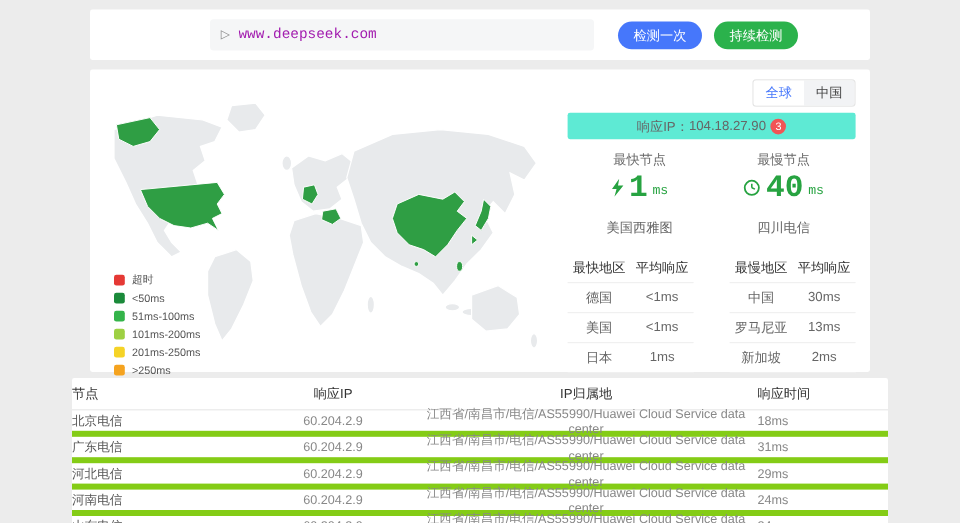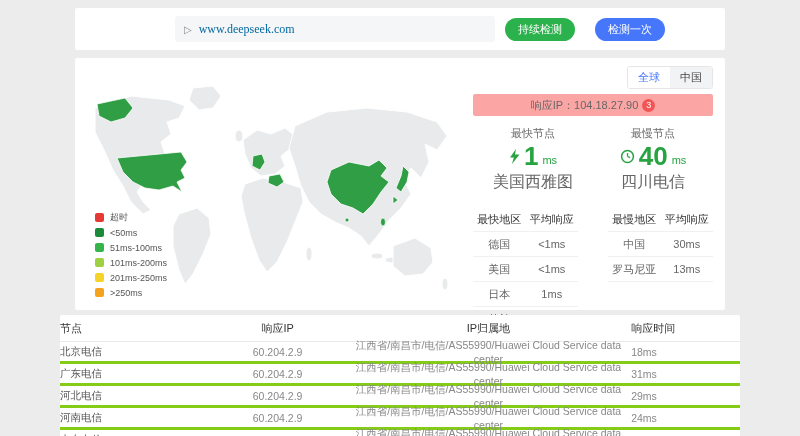--- a/index.html
+++ b/index.html
@@ -15,7 +15,7 @@
     border-radius: 3px; display: flex; align-items: center; padding: 0 9px; }
   .url-wrap .go-ic { font-size: 10px; color: #888; margin-right: 7px; }
   .url-wrap input { border: none; background: transparent; outline: none;
-    font-size: 12px; color: #0369a1; width: 100%; font-family: Liberation Serif, serif; }
+    font-size: 12px; color: #a21caf; width: 100%; font-family: Liberation Mono, monospace; }
   .btn { height: 23px; padding: 0 13px; border: none; border-radius: 12px;
     color: #fff; font-size: 11px; cursor: pointer; font-family: inherit; }
   .btn.blue { background: #4677fb; margin-left: 20px; }

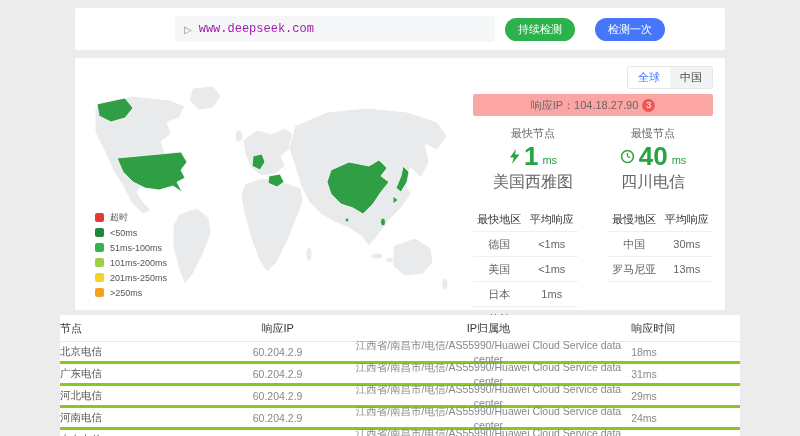--- a/index.html
+++ b/index.html
@@ -74,8 +74,8 @@
     <span class="go-ic">▷</span>
     <input value="www.deepseek.com" style="">
   </div>
+  <button class="btn blue">检测一次</button>
   <button class="btn green">持续检测</button>
-  <button class="btn blue">检测一次</button>
 </div>
 
 <div class="main-card">

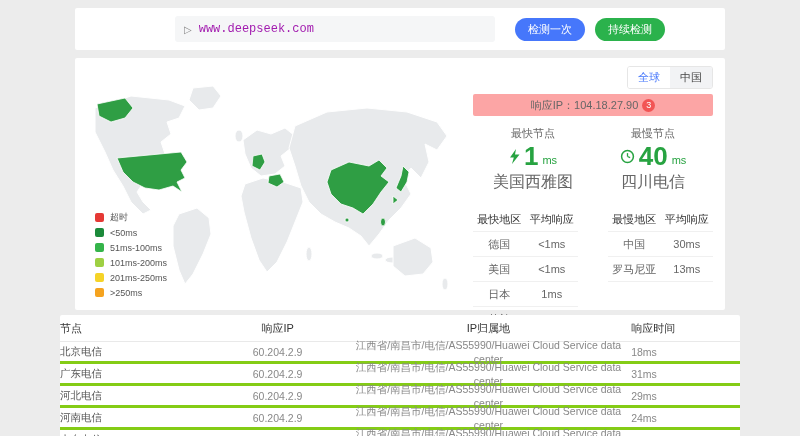--- a/index.html
+++ b/index.html
@@ -37,7 +37,7 @@
   .tab.active { background: #fff; color: #4677fb; }
   
   .right-col { position: absolute; left: 398px; top: 36px; width: 240px; }
-  .ip-bar { background: #fca5a5; height: 22px; display: flex; align-items: center;
+  .ip-bar { background: #5eead4; height: 22px; display: flex; align-items: center;
     justify-content: center; font-size: 11px; color: #666; border-radius: 2px; }
   .ip-badge { width: 13px; height: 13px; border-radius: 50%; background: #f25555;
     color: #fff; font-size: 9px; display: flex; align-items: center;

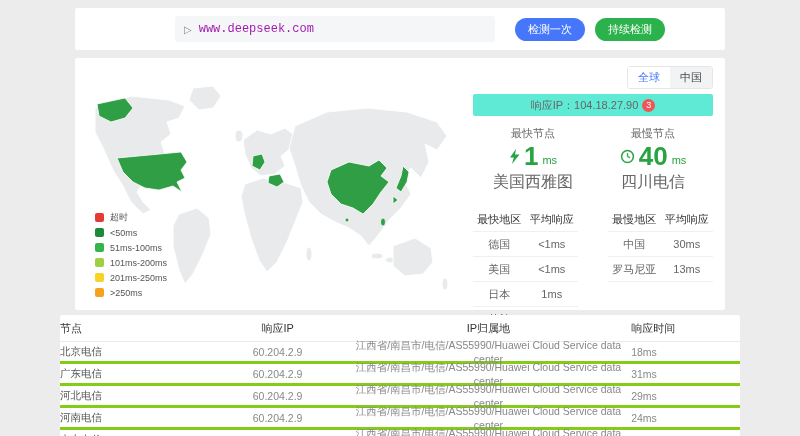--- a/index.html
+++ b/index.html
@@ -43,7 +43,7 @@
     color: #fff; font-size: 9px; display: flex; align-items: center;
     justify-content: center; margin-left: 4px; }
   .stats { display: flex; margin-top: 10px; }
-  .stat { flex: 1; text-align: center; }
+  .stat { flex: 1; text-align: center; font-family: Liberation Mono, monospace; }
   .stat-title { font-size: 11px; color: #666; }
   .stat-num { margin-top: 1px; display: flex; align-items: center; justify-content: center; gap: 4px; }
   .stat-value { font-size: 26px; font-weight: 700; color: #27a341; line-height: 28px; }

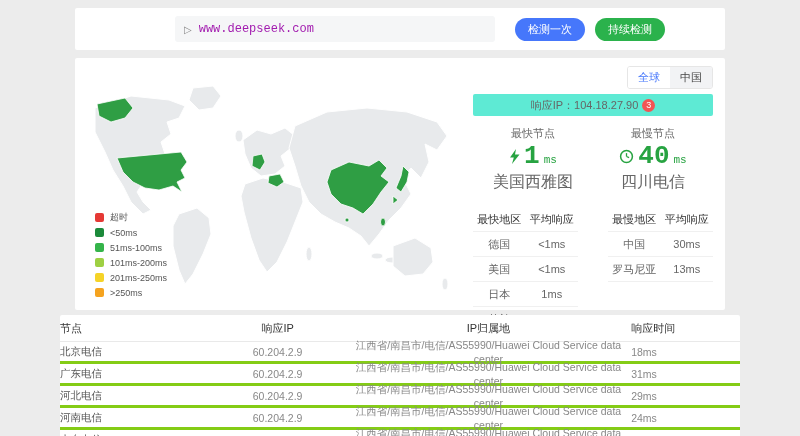--- a/index.html
+++ b/index.html
@@ -48,7 +48,7 @@
   .stat-num { margin-top: 1px; display: flex; align-items: center; justify-content: center; gap: 4px; }
   .stat-value { font-size: 26px; font-weight: 700; color: #27a341; line-height: 28px; }
   .stat-unit { font-size: 11px; color: #27a341; align-self: flex-end; margin-bottom: 4px; }
-  .stat-loc { font-size: 16px; color: #666; margin-top: 2px; }
+  .stat-loc { font-size: 11px; color: #666; margin-top: 12px; }
   .mini-tables { display: flex; gap: 30px; margin-top: 14px; }
   .mini { flex: 1; font-size: 11px; }
   .mini-row { display: flex; height: 25px; align-items: center; border-bottom: 1px solid #f0f0f0; }

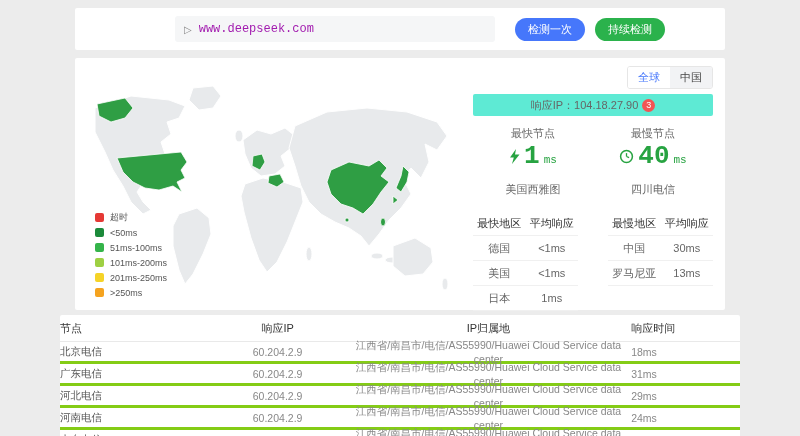--- a/index.html
+++ b/index.html
@@ -24,7 +24,7 @@
   .main-card { position: absolute; left: 75px; top: 58px; width: 650px; height: 252px;
     background: #fff; border-radius: 2px; }
   .map-svg { position: absolute; left: 6px; top: 20px; }
-  .legend { position: absolute; left: 20px; top: 152px; }
+  .legend { position: absolute; left: 20px; top: 168px; }
   .legend-item { display: flex; align-items: center; height: 15px; }
   .swatch { width: 9px; height: 9px; border-radius: 2px; margin-right: 6px; }
   .sw0 { background: #e53935; } .sw1 { background: #1b8a3a; }

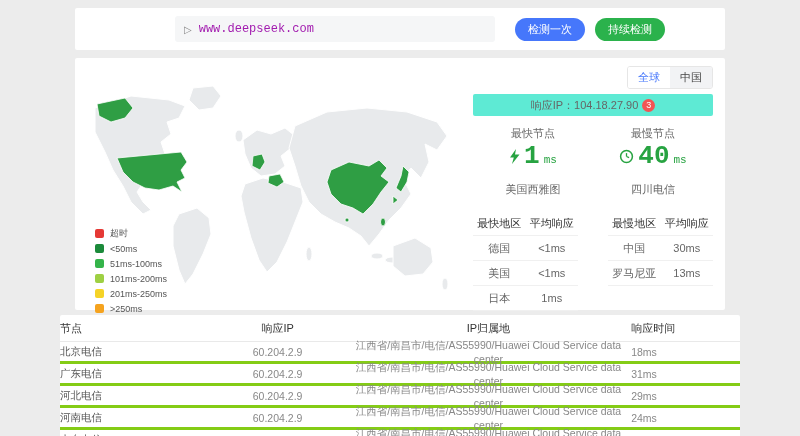--- a/index.html
+++ b/index.html
@@ -211,6 +211,10 @@
           <span class="mini-cell">罗马尼亚</span>
           <span class="mini-cell">13ms</span>
         </div>
+        <div class="mini-row">
+          <span class="mini-cell">新加坡</span>
+          <span class="mini-cell">2ms</span>
+        </div>
       </div>
     </div>
   </div>

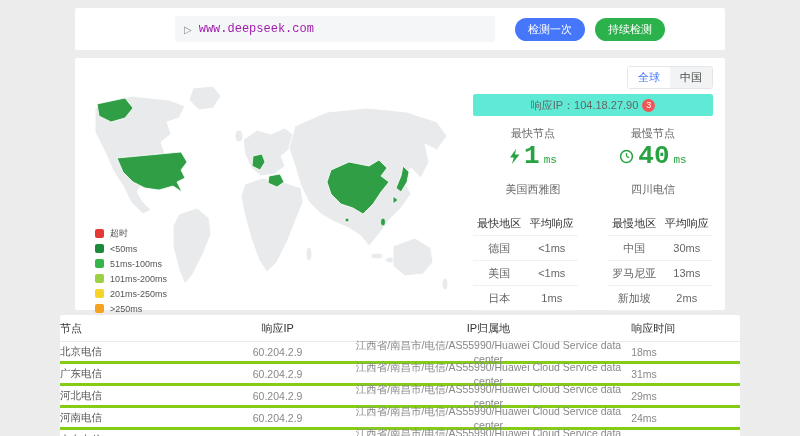--- a/index.html
+++ b/index.html
@@ -58,7 +58,7 @@
   .bottom-card { position: absolute; left: 60px; top: 315px; width: 680px;
     background: #fff; border-radius: 2px; }
   .trow { display: flex; height: 22px; align-items: center;
-    border-bottom: 3px solid #84cc16; font-size: 10.5px; color: #888; }
+    border-bottom: 5px solid #84cc16; font-size: 10.5px; color: #888; }
   .trow.head { height: 27px; color: #333; font-size: 11px; border-bottom: 1px solid #e9e9e9; }
   .trow.head .c-node { color: #333; }
   .c-node { width: 22%; text-align: left; color: #555; }

